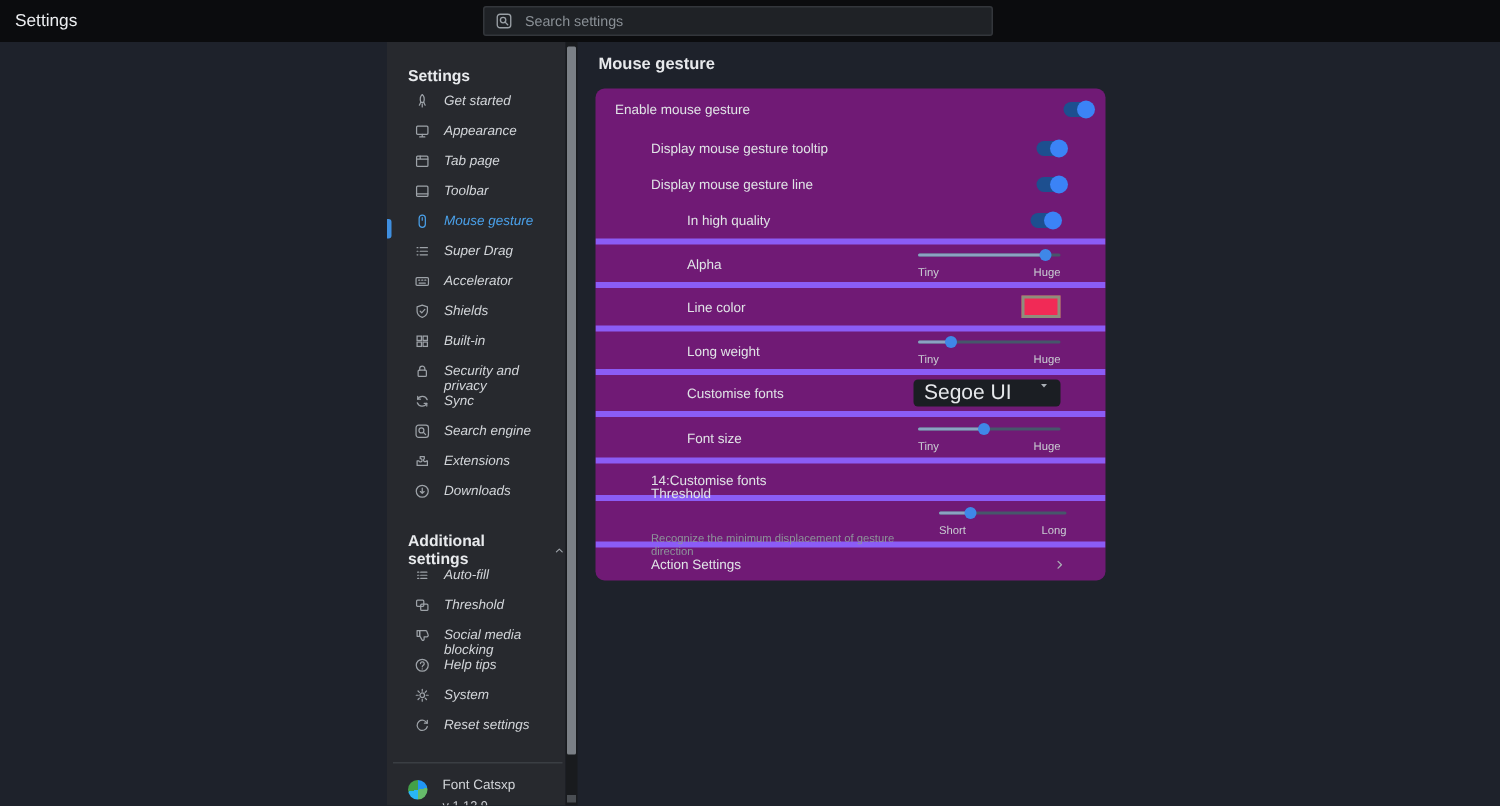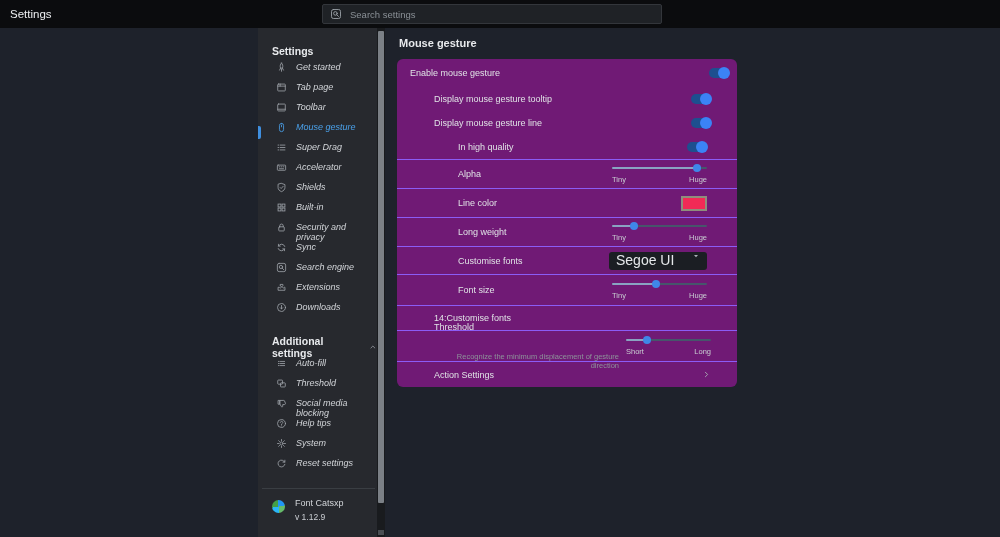--- a/index.html
+++ b/index.html
@@ -255,6 +255,12 @@
       </div>
       <div class="sb-item">
         <svg class="ic ">
+          <use href="#ic-appearance"></use>
+        </svg>
+        <span class="sb-label">Appearance</span>
+      </div>
+      <div class="sb-item">
+        <svg class="ic ">
           <use href="#ic-tab-page"></use>
         </svg>
         <span class="sb-label">Tab page</span>

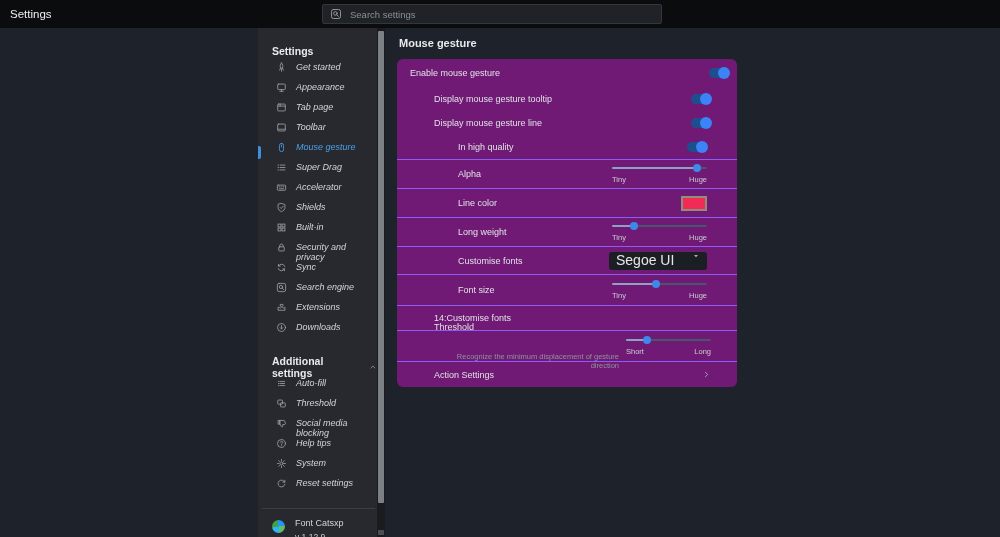--- a/index.html
+++ b/index.html
@@ -51,7 +51,7 @@
   .card { margin:9px 0 0 12px; width:340px; background:#701a75; border-radius:6px; overflow:hidden; }
 
   .row { display:flex; align-items:center; justify-content:space-between; }
-  .row.div { border-top:1px solid #8b5cf6; }
+  .row.div { border-top:4px solid #8b5cf6; }
   .i0 { padding:0 8px 0 13px; }
   .i1 { padding:0 26px 0 37px; }
   .i2 { padding:0 30px 0 61px; }

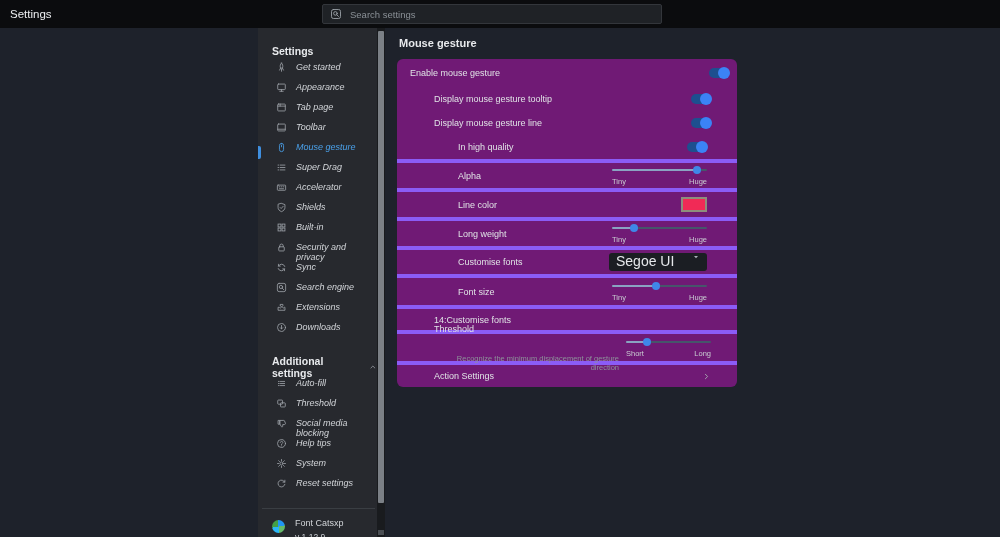--- a/index.html
+++ b/index.html
@@ -84,7 +84,7 @@
   .select .ic { width:8px; height:8px; color:#aab0b6; }
 
   .threshold-text { max-width:185px; }
-  .t-desc { font-size:7.5px; color:#8d939a; margin-top:20px;text-align:right; }
+  .t-desc { font-size:7.5px; color:#8d939a; margin-top:20px; }
 
   .chev { width:9px; height:9px; color:#a9aeb4; flex:0 0 auto; }
   .ic { display:inline-block; }

